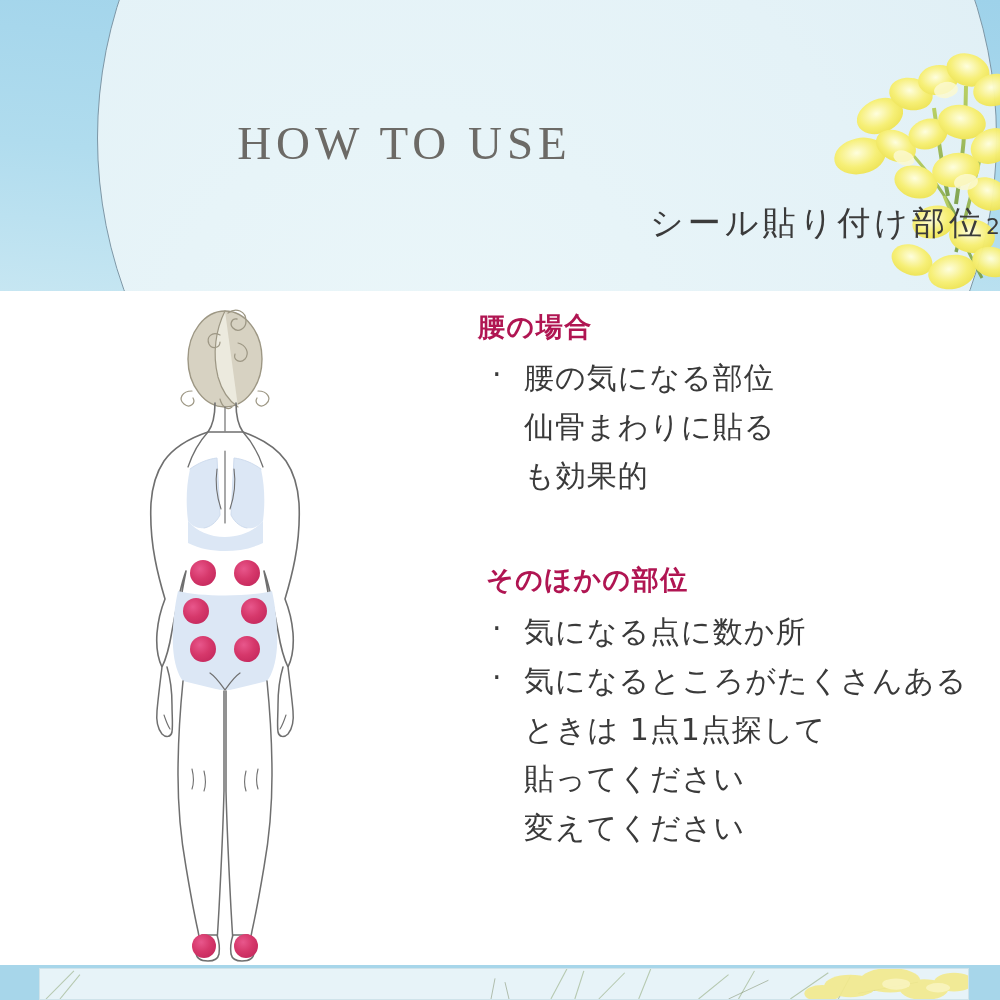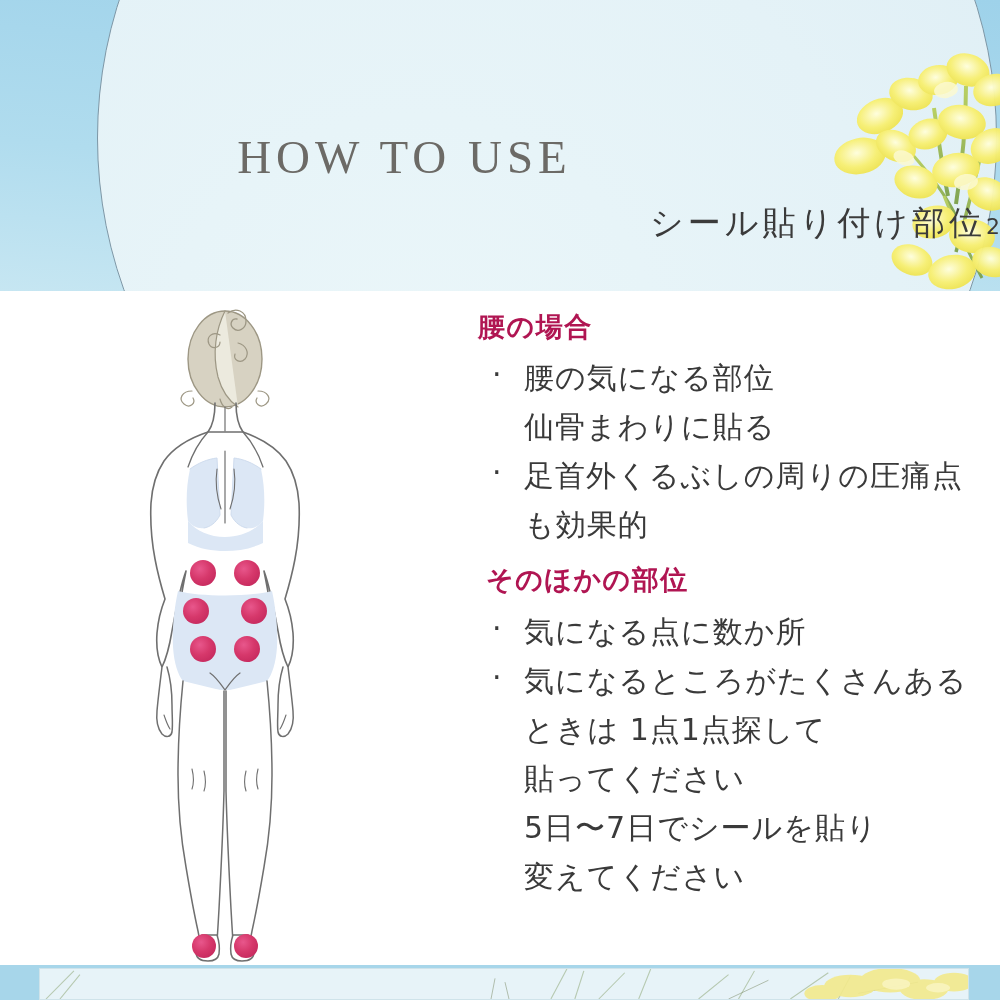--- a/index.html
+++ b/index.html
@@ -29,7 +29,7 @@
   }
   .header-texts{position:absolute;left:0;top:0;width:1000px;height:291px;}
   .title-en{
-    position:absolute;left:0;top:134px;width:809px;text-align:center;
+    position:absolute;left:0;top:120px;width:809px;text-align:center;
     font-family:"Liberation Serif","DejaVu Serif",serif;
     font-size:47px;letter-spacing:5px;color:#6c6a66;line-height:1;
     font-weight:400;

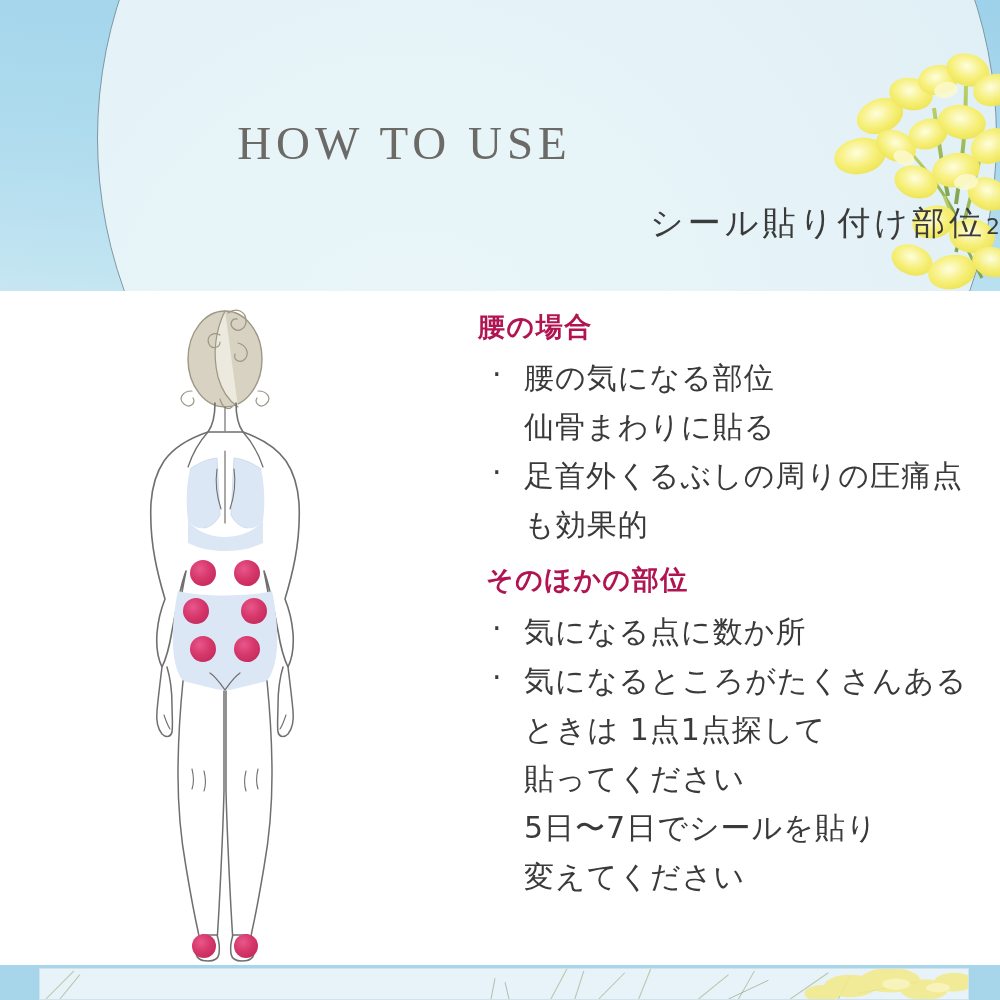--- a/index.html
+++ b/index.html
@@ -296,7 +296,6 @@
       <div class="bullets sec1-b">
         <div class="bline first">腰の気になる部位</div>
         <div class="bline">仙骨まわりに貼る</div>
-        <div class="bline first">足首外くるぶしの周りの圧痛点</div>
         <div class="bline">も効果的</div>
       </div>
 

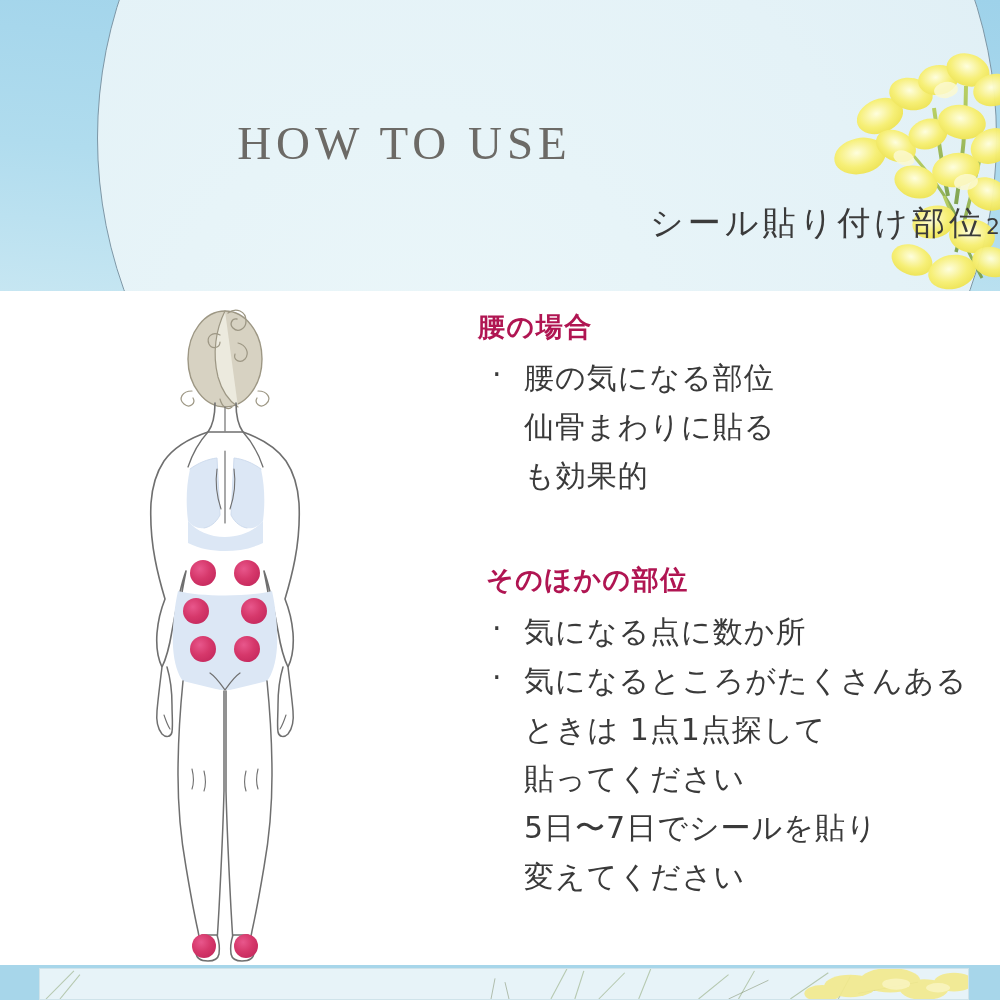--- a/index.html
+++ b/index.html
@@ -306,7 +306,6 @@
         <div class="bline first">気になるところがたくさんある</div>
         <div class="bline">ときは 1点1点探して</div>
         <div class="bline">貼ってください</div>
-        <div class="bline">5日〜7日でシールを貼り</div>
         <div class="bline">変えてください</div>
       </div>
 

